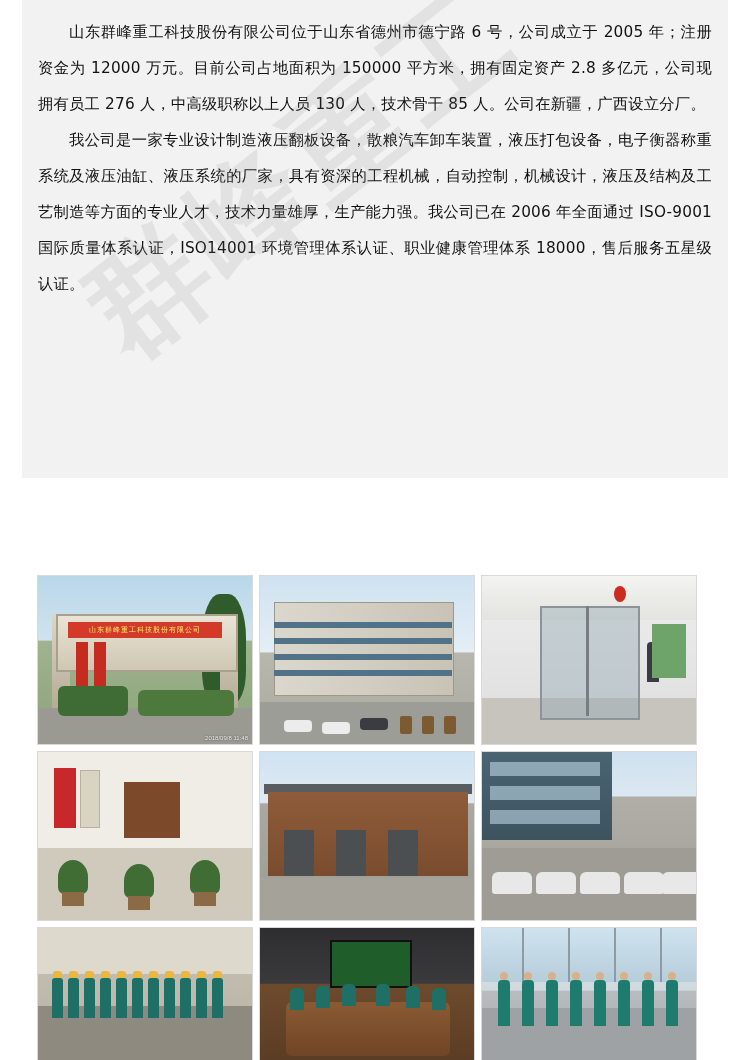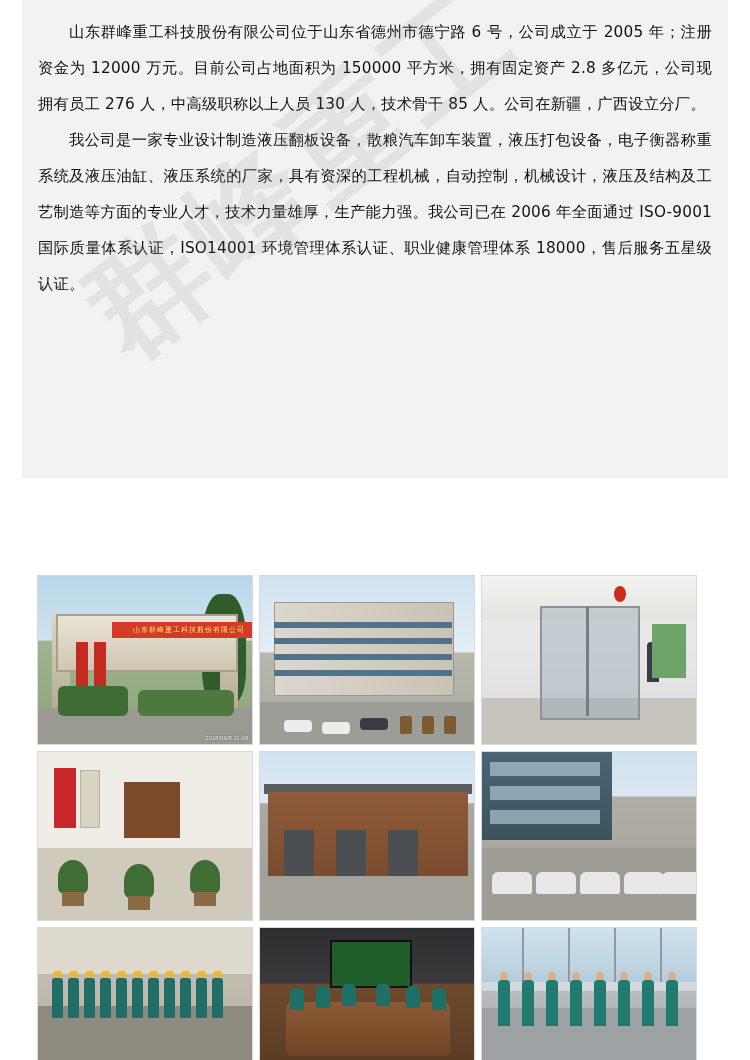--- a/index.html
+++ b/index.html
@@ -155,7 +155,7 @@
   .p1 .gate-sign {
     position: absolute; left: 30px; top: 46px; width: 154px; height: 16px;
     background: #d33a2a; color: #ffe96b; font-size: 7px; text-align: center;
-    line-height: 16px; font-family: "DejaVu Sans", sans-serif; letter-spacing: 1px; margin-left: 44px;
+    line-height: 16px; font-family: "DejaVu Sans", sans-serif; letter-spacing: 1px;
   }
   .p1 .pillarL { position: absolute; left: 14px; top: 38px; width: 18px; height: 96px; background: linear-gradient(#ded7c5,#b3ab96); }
   .p1 .pillarR { position: absolute; left: 182px; top: 38px; width: 18px; height: 96px; background: linear-gradient(#ded7c5,#b3ab96); }

